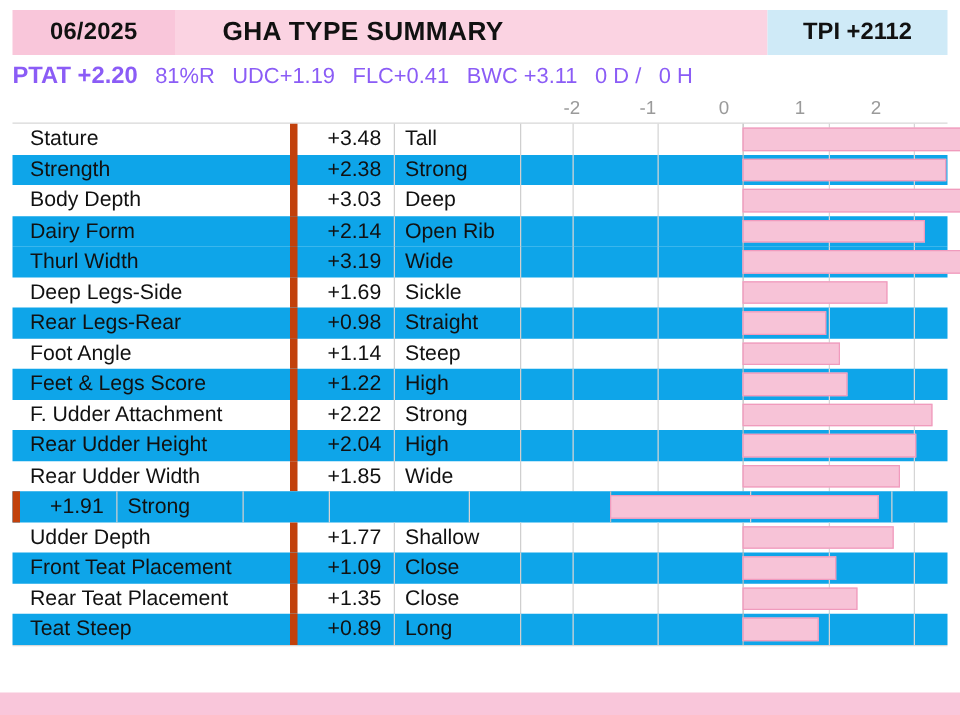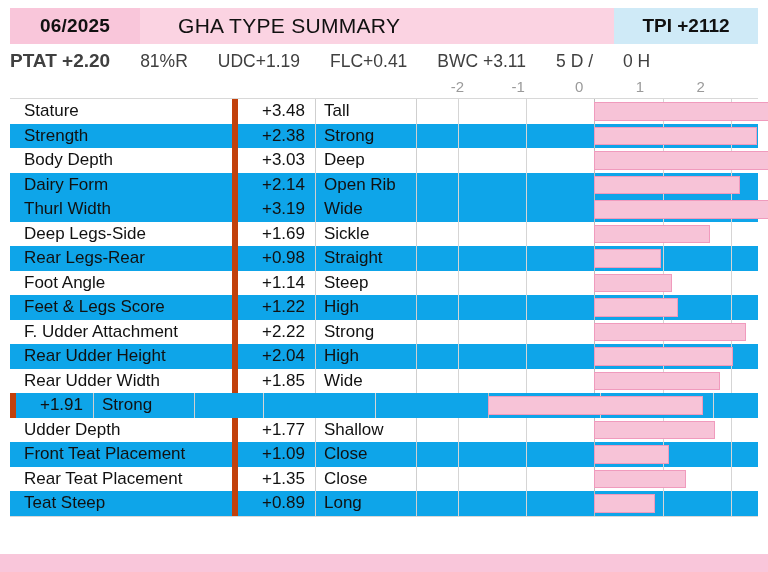--- a/index.html
+++ b/index.html
@@ -44,7 +44,7 @@
     flex: 1;
     background: #fbd3e2;
     color: #111;
-    font-weight: normal;
+    font-weight: bold;
     font-size: 21px;
     display: flex;
     align-items: center;

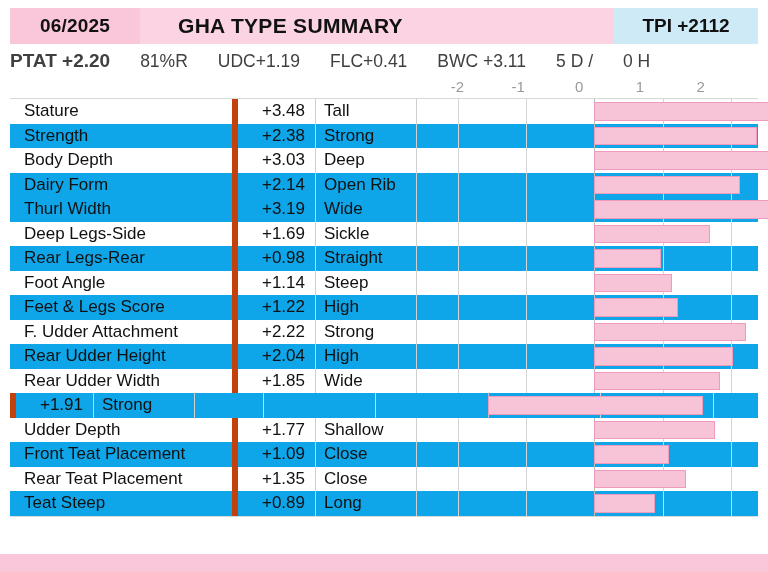--- a/index.html
+++ b/index.html
@@ -68,10 +68,10 @@
   .subheader {
     margin: 6px 10px 0 10px;
     font-size: 18px;
-    color: #404040;
+    color: #8b5cf6;
     display: flex;
     align-items: baseline;
-    gap: 30px;
+    gap: 14px;
     white-space: nowrap;
   }
   .subheader .ptat {

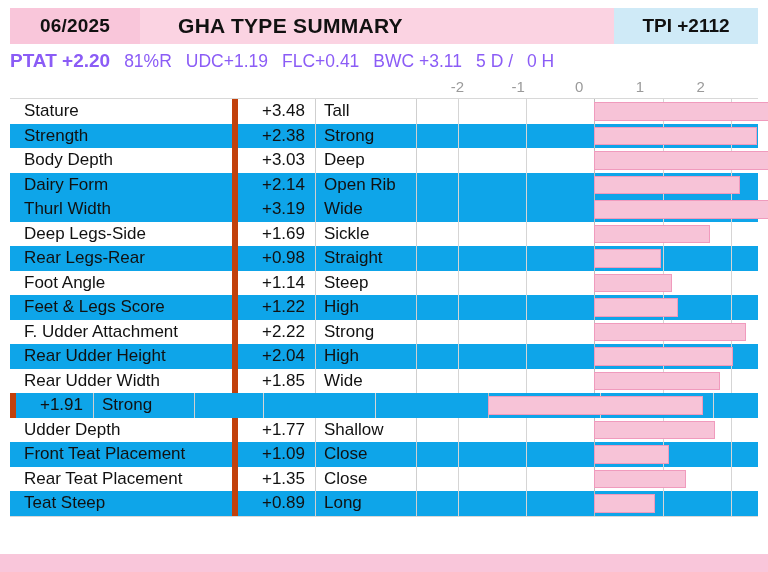--- a/index.html
+++ b/index.html
@@ -196,7 +196,7 @@
     <span class="item">UDC+1.19</span>
     <span class="item">FLC+0.41</span>
     <span class="item">BWC +3.11</span>
-    <span class="item">5 D /</span>
+    <span class="item">0 D /</span>
     <span class="item">0 H</span>
   </div>
 

